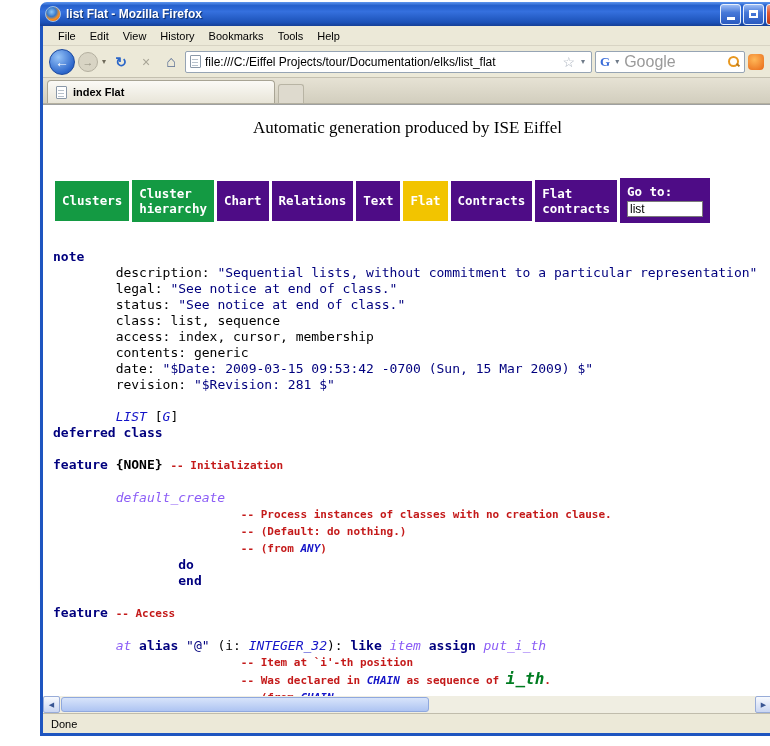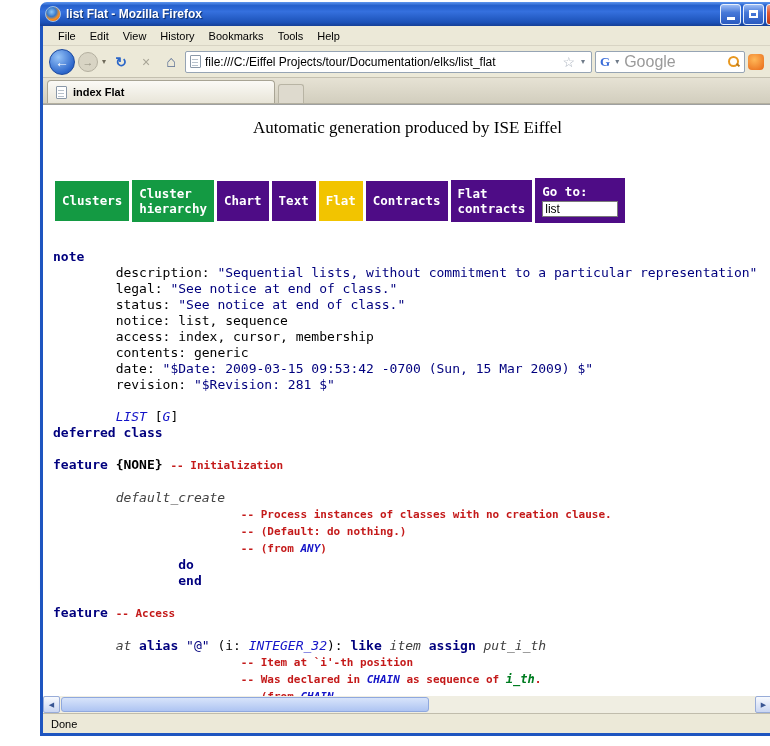--- a/index.html
+++ b/index.html
@@ -219,6 +219,9 @@
               <span class="nav-label">Chart</span>
             </div>
             <div class="nav-btn nav-purple">
+              <span class="nav-label">Relations</span>
+            </div>
+            <div class="nav-btn nav-purple">
               <span class="nav-label">Text</span>
             </div>
             <div class="nav-btn nav-yellow">

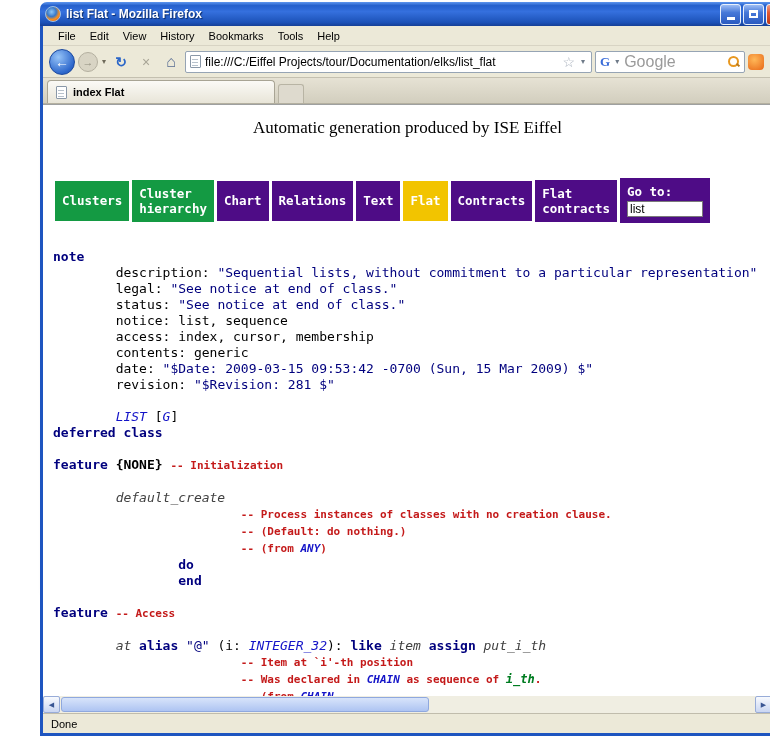--- a/index.html
+++ b/index.html
@@ -244,7 +244,7 @@
             <div class="code-line"><span class="c-p">        </span><span class="c-tag">description</span><span class="c-p">: </span><span class="c-str">"Sequential lists, without commitment to a particular representation"</span></div>
             <div class="code-line"><span class="c-p">        </span><span class="c-tag">legal</span><span class="c-p">: </span><span class="c-str">"See notice at end of class."</span></div>
             <div class="code-line"><span class="c-p">        </span><span class="c-tag">status</span><span class="c-p">: </span><span class="c-str">"See notice at end of class."</span></div>
-            <div class="code-line"><span class="c-p">        </span><span class="c-tag">notice</span><span class="c-p">: list, sequence</span></div>
+            <div class="code-line"><span class="c-p">        </span><span class="c-tag">class</span><span class="c-p">: list, sequence</span></div>
             <div class="code-line"><span class="c-p">        </span><span class="c-tag">access</span><span class="c-p">: index, cursor, membership</span></div>
             <div class="code-line"><span class="c-p">        </span><span class="c-tag">contents</span><span class="c-p">: generic</span></div>
             <div class="code-line"><span class="c-p">        </span><span class="c-tag">date</span><span class="c-p">: </span><span class="c-str">"$Date: 2009-03-15 09:53:42 -0700 (Sun, 15 Mar 2009) $"</span></div>

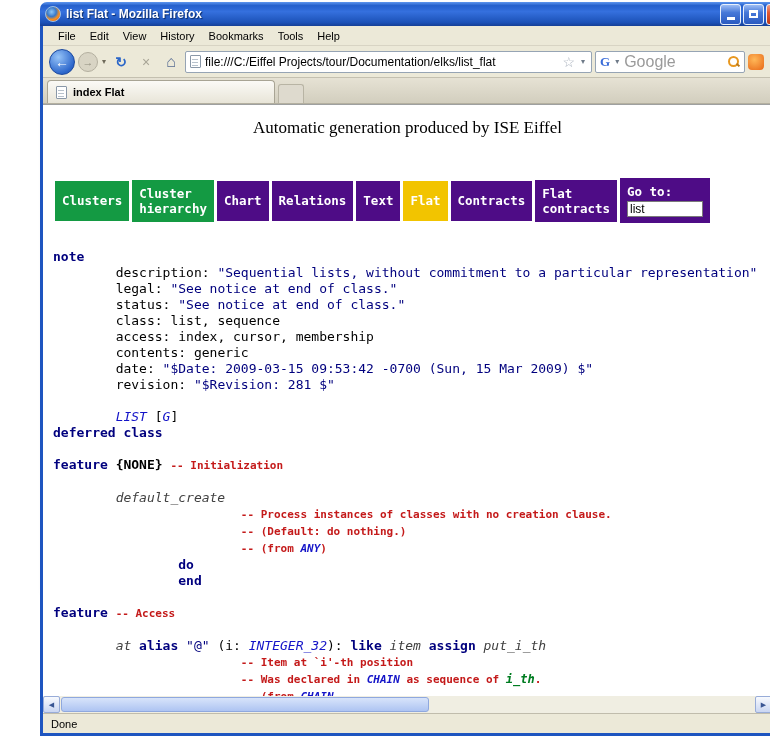--- a/index.html
+++ b/index.html
@@ -137,7 +137,7 @@
   .c-b    { color:#000; font-weight:bold; }
   .c-cm   { color:#C41A1A; font-size:11px; font-weight:bold; }
   .c-cls  { color:#1414C8; font-style:italic; }
-  .c-ft   { color:#404040; font-style:italic; }
+  .c-ft   { color:#8b5cf6; font-style:italic; }
   .c-cmcls{ color:#1414C8; font-style:italic; font-size:11px; font-weight:bold; }
   .c-cmft { color:#007C21; font-style:italic; font-size:12px; font-weight:bold; }
 </style>

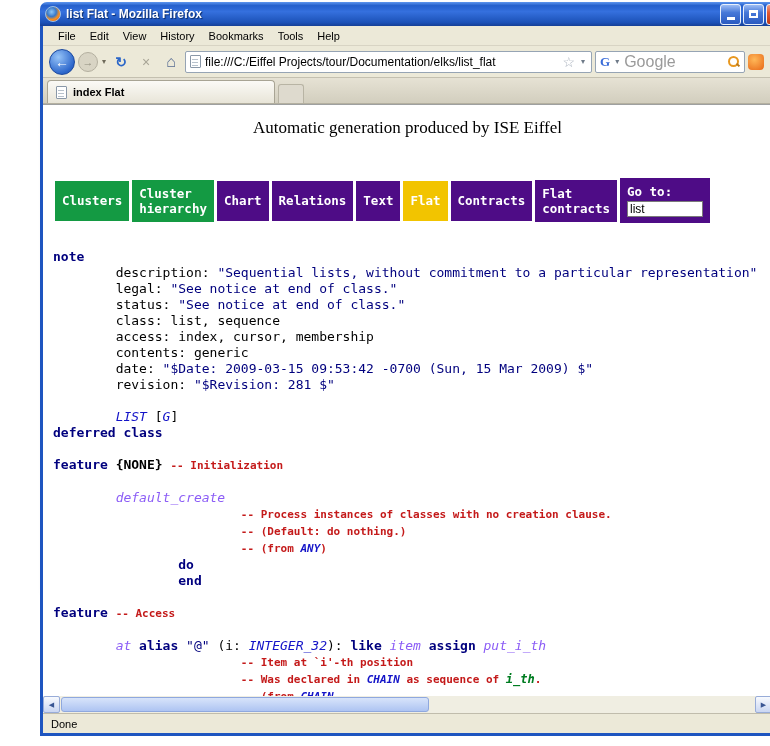--- a/index.html
+++ b/index.html
@@ -139,7 +139,7 @@
   .c-cls  { color:#1414C8; font-style:italic; }
   .c-ft   { color:#8b5cf6; font-style:italic; }
   .c-cmcls{ color:#1414C8; font-style:italic; font-size:11px; font-weight:bold; }
-  .c-cmft { color:#007C21; font-style:italic; font-size:12px; font-weight:bold; }
+  .c-cmft { color:#007C21; font-style:italic; font-size:16px; font-weight:bold; }
 </style>
 </head>
 <body>

